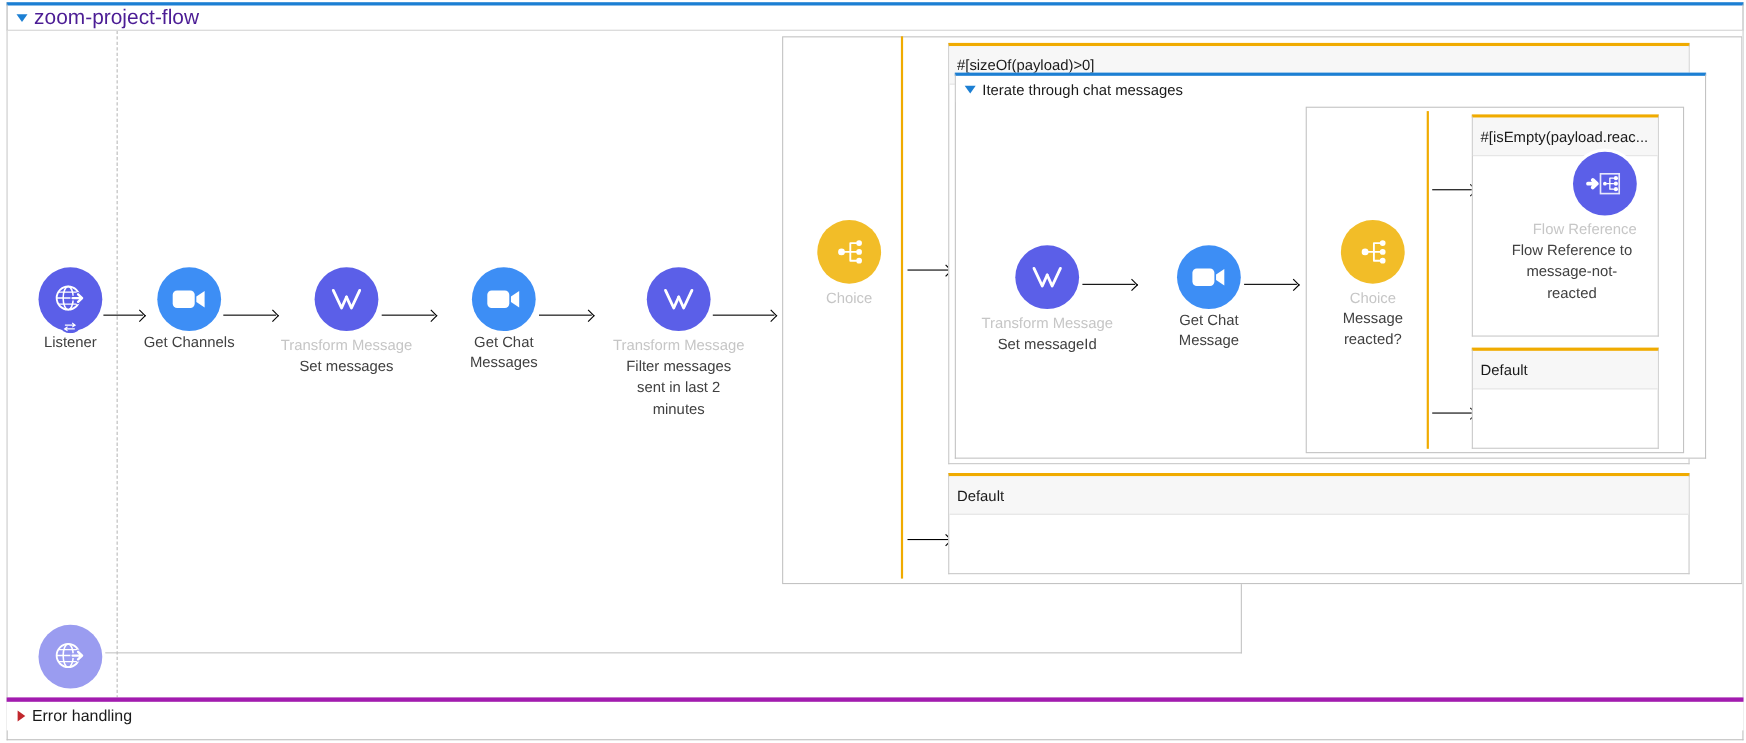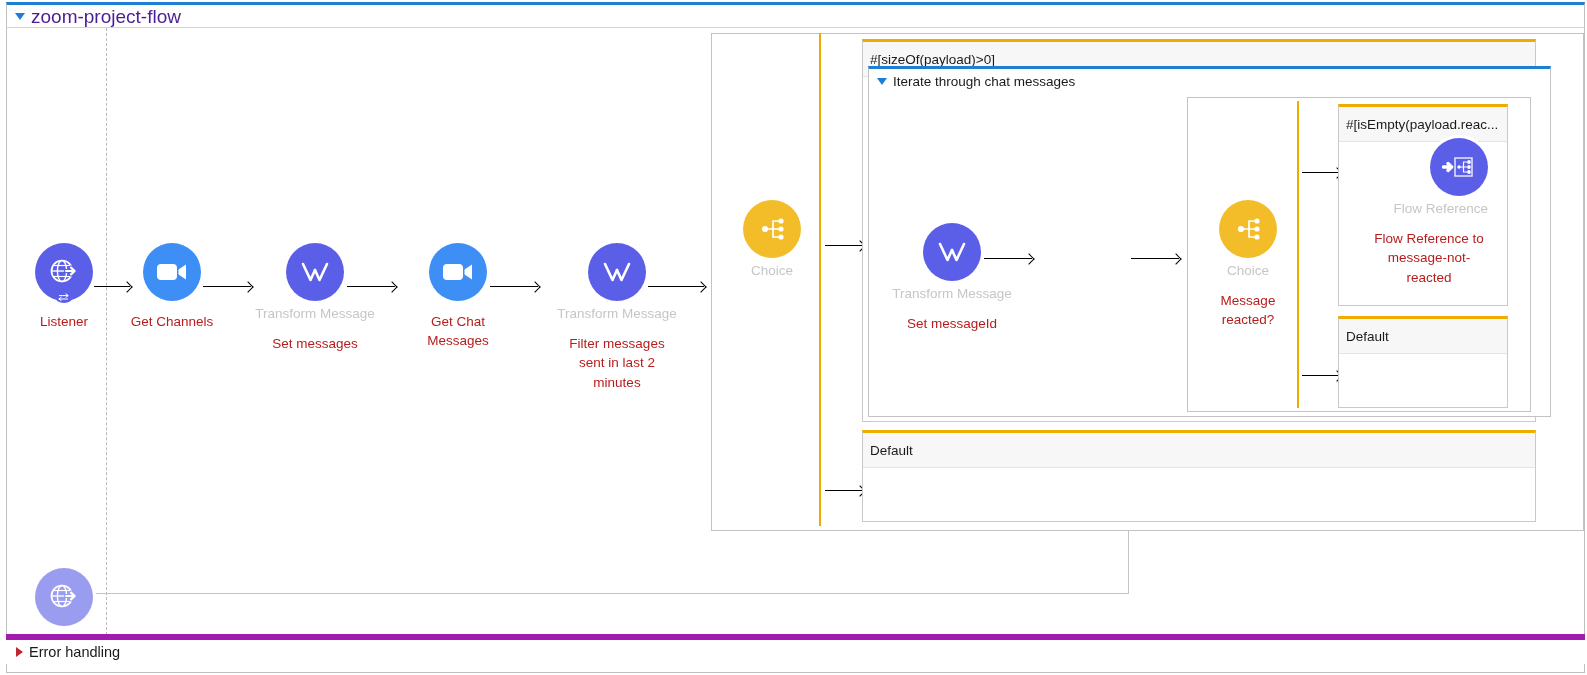--- a/index.html
+++ b/index.html
@@ -113,9 +113,9 @@
   }
   .node .name {
     font-size: 13.5px;
-    color: #b91c1c;
+    color: #404040;
     line-height: 1.45;
-    margin-top: 12px;
+    margin-top: 1px;
     width: 118px;
   }
   .node.narrow .name { width: 96px; }

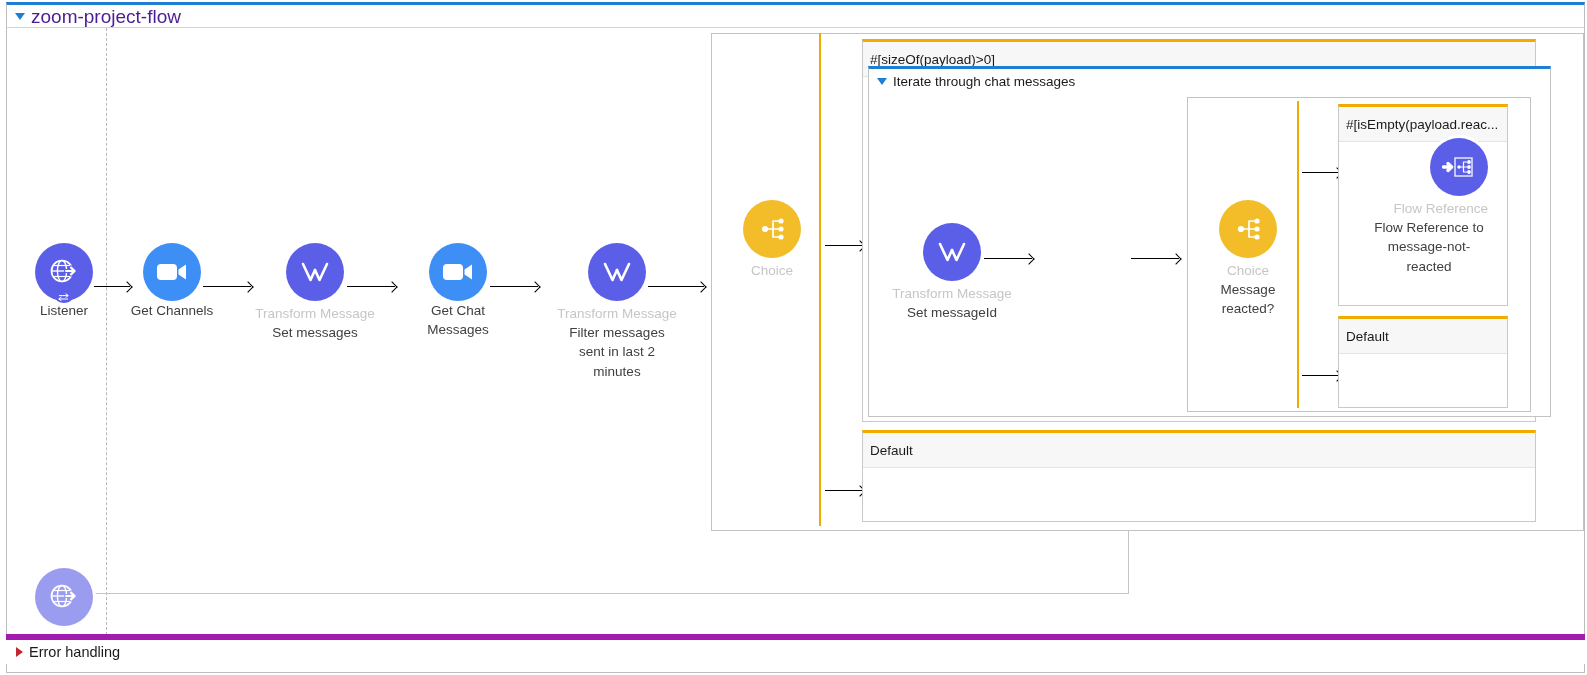--- a/index.html
+++ b/index.html
@@ -323,6 +323,15 @@
 
     <div class="arrow" style="left:977px; top:230px; width:48px;"></div>
 
+    <div class="node" style="left:1027px; top:195px;">
+      <div class="disc blue">
+        <svg width="32" height="22" viewBox="0 0 32 22">
+          <rect x="1" y="3" width="20" height="16" rx="4" fill="#fff"></rect>
+          <path d="M22.5 8.5 L30 3.5 V18.5 L22.5 13.5 Z" fill="#fff"></path>
+        </svg>
+      </div>
+      <div class="name strong" style="width:82px;">Get Chat Message</div>
+    </div>
 
     <div class="arrow" style="left:1124px; top:230px; width:48px;"></div>
 

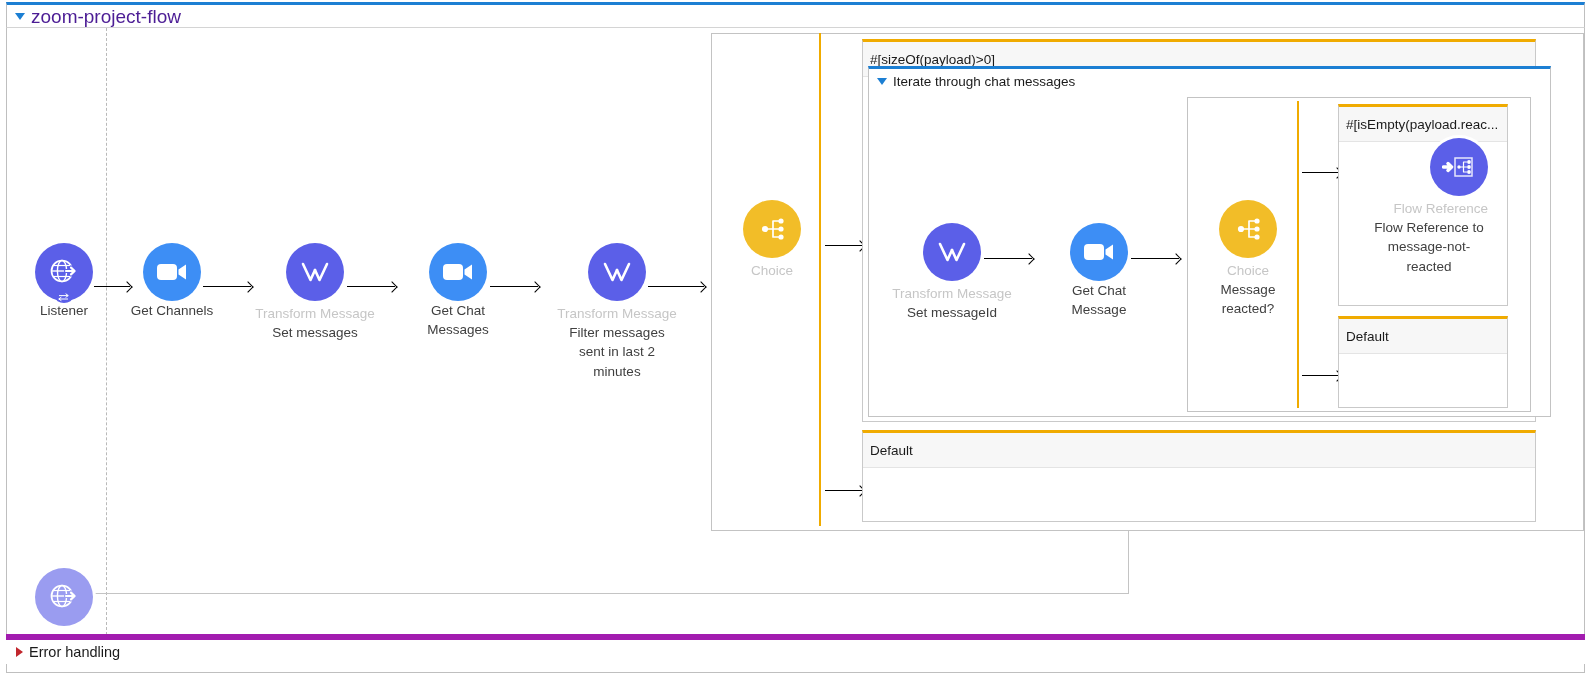--- a/index.html
+++ b/index.html
@@ -76,7 +76,7 @@
     position: absolute;
     left: 6px; top: 634px;
     width: 1579px; height: 30px;
-    border-top: 6px solid #a21caf;
+    border-top: 4px solid #a21caf;
     background: #ffffff;
     display: flex; align-items: center;
     padding-left: 10px;

